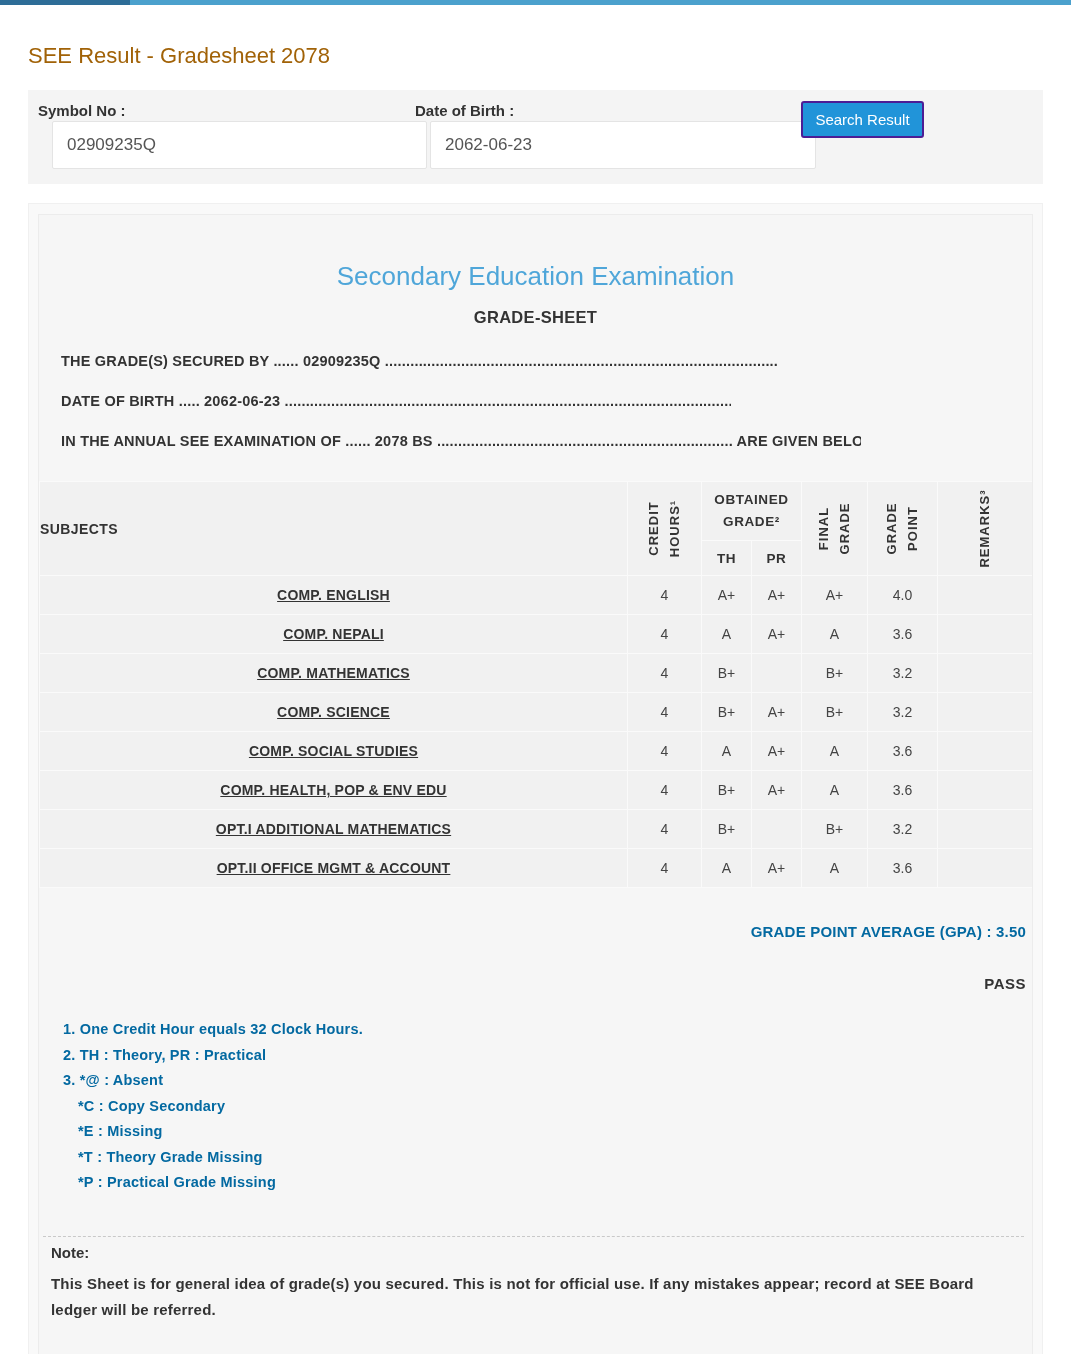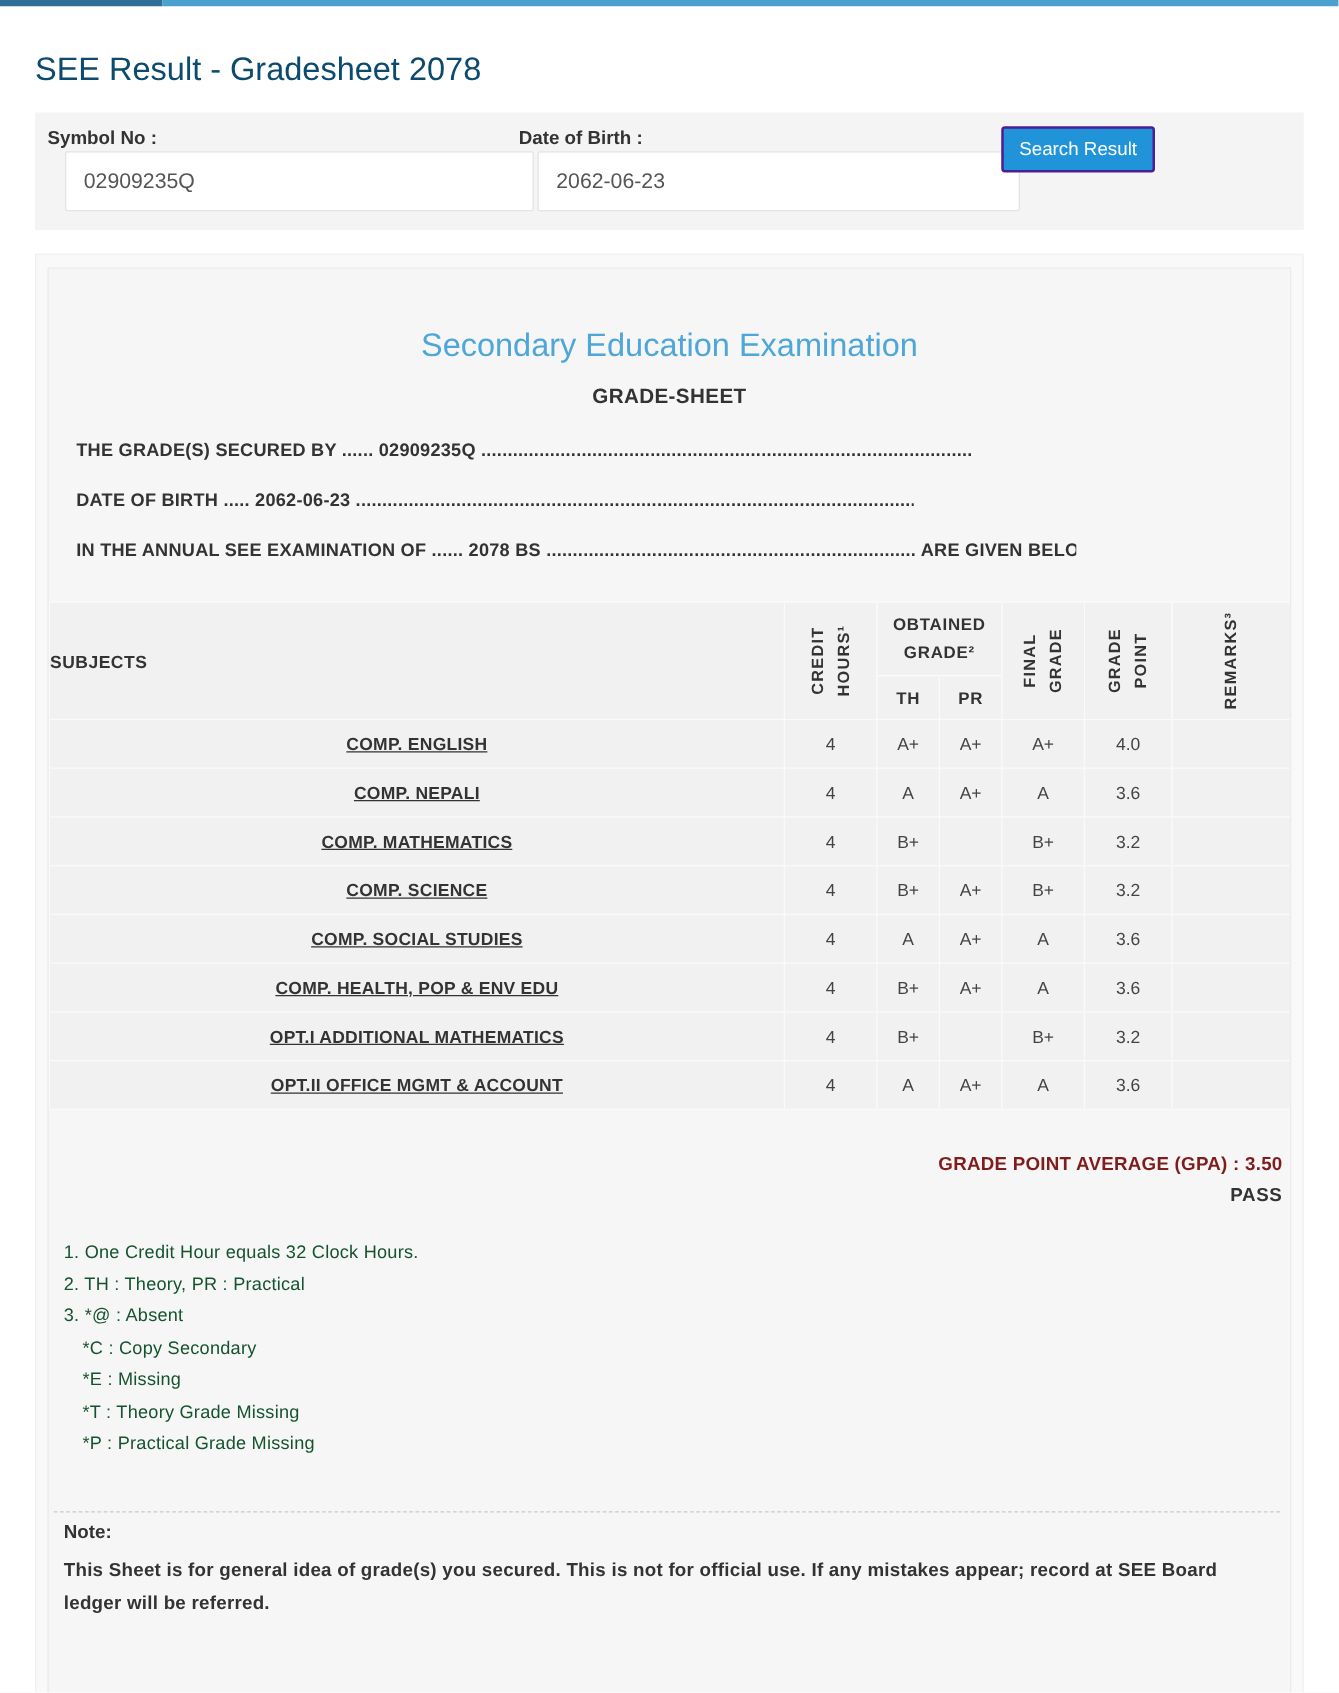--- a/index.html
+++ b/index.html
@@ -26,10 +26,10 @@
   h1.page-title {
     margin: 0;
     padding: 36px 0 20px 28px;
-    font-size: 26px;
+    font-size: 22px;
     line-height: 29px;
     font-weight: 400;
-    color: #0c4a6e;
+    color: #a16207;
   }
 
   

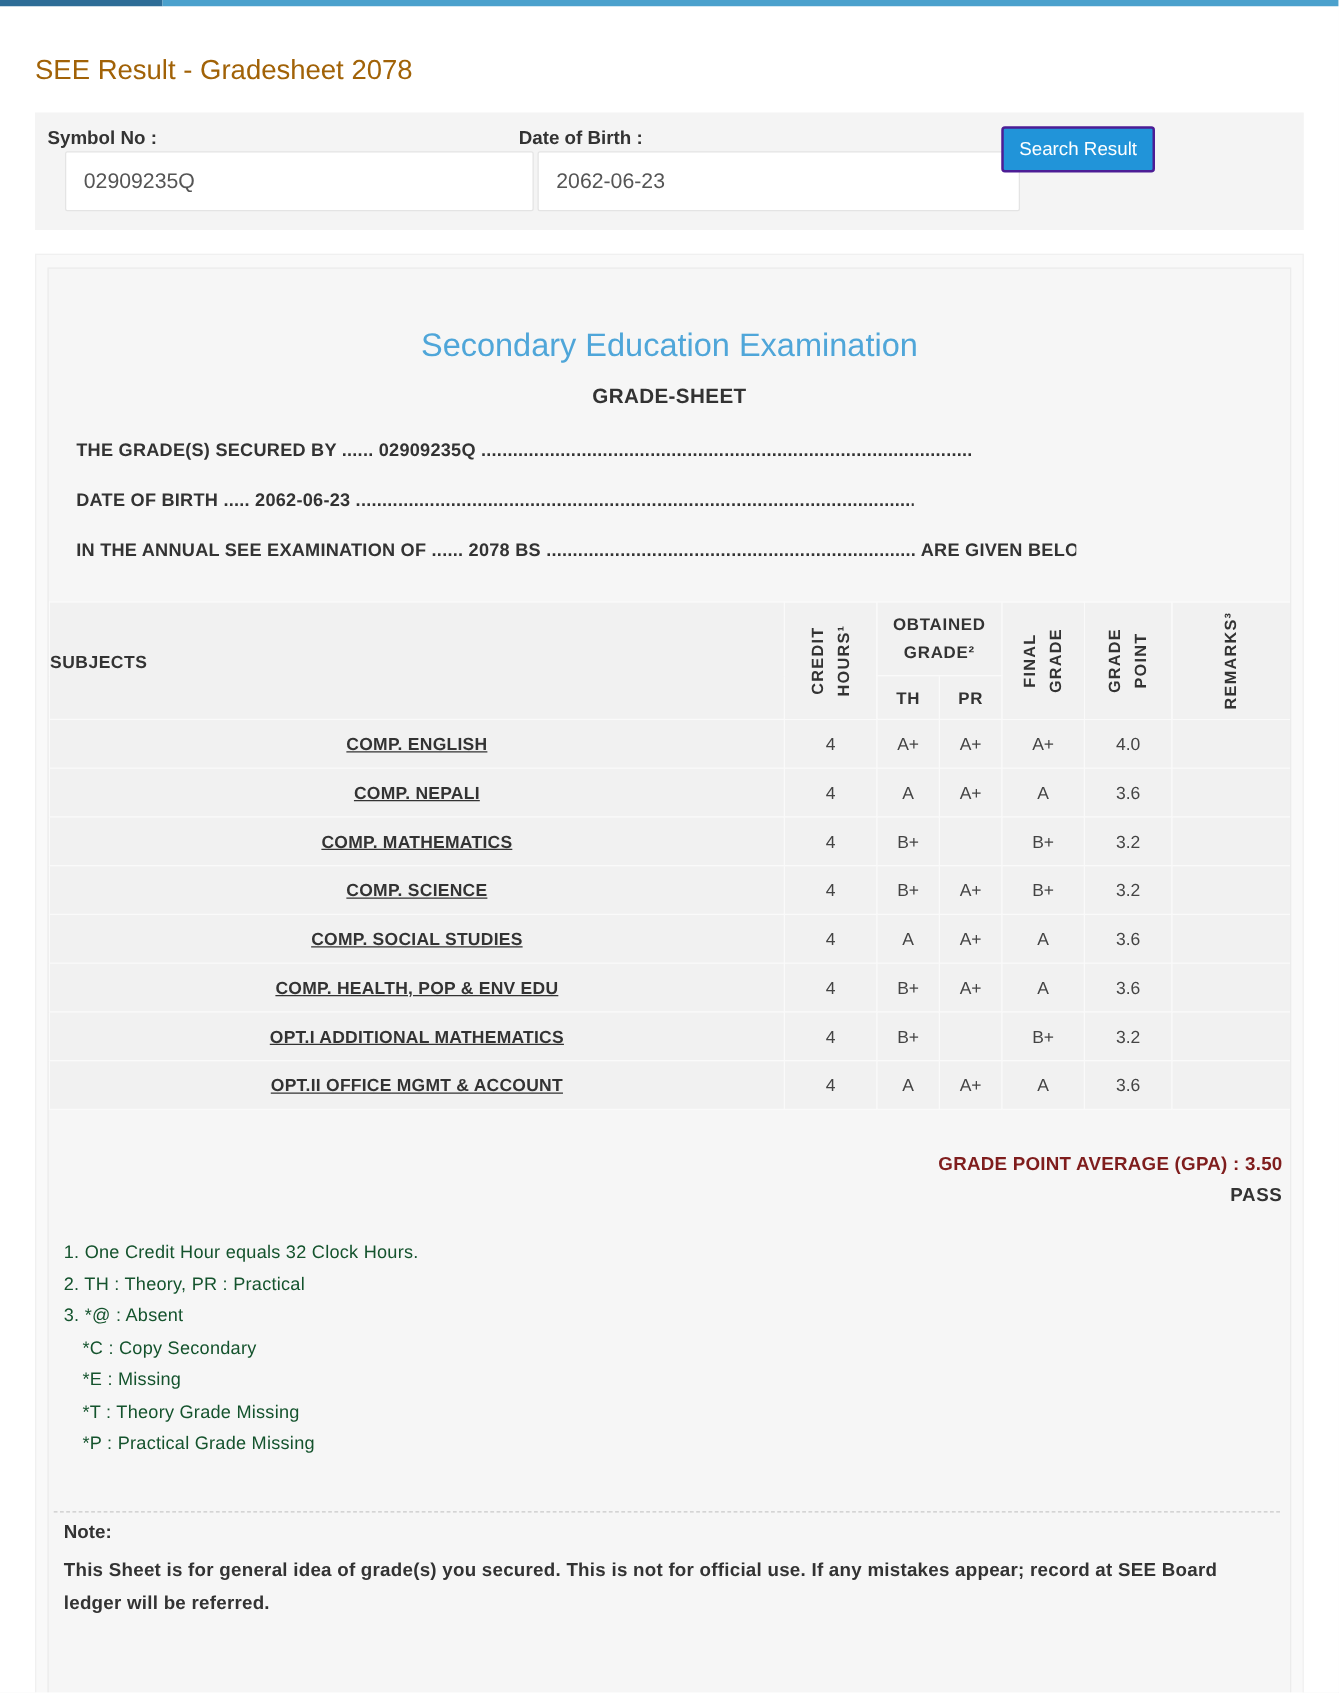--- a/index.html
+++ b/index.html
@@ -220,7 +220,7 @@
     font-size: 15px;
     line-height: 15px;
     font-weight: 700;
-    color: #7f1d1d;
+    color: #0369a1;
     letter-spacing: 0.2px;
   }
   .pass-line {

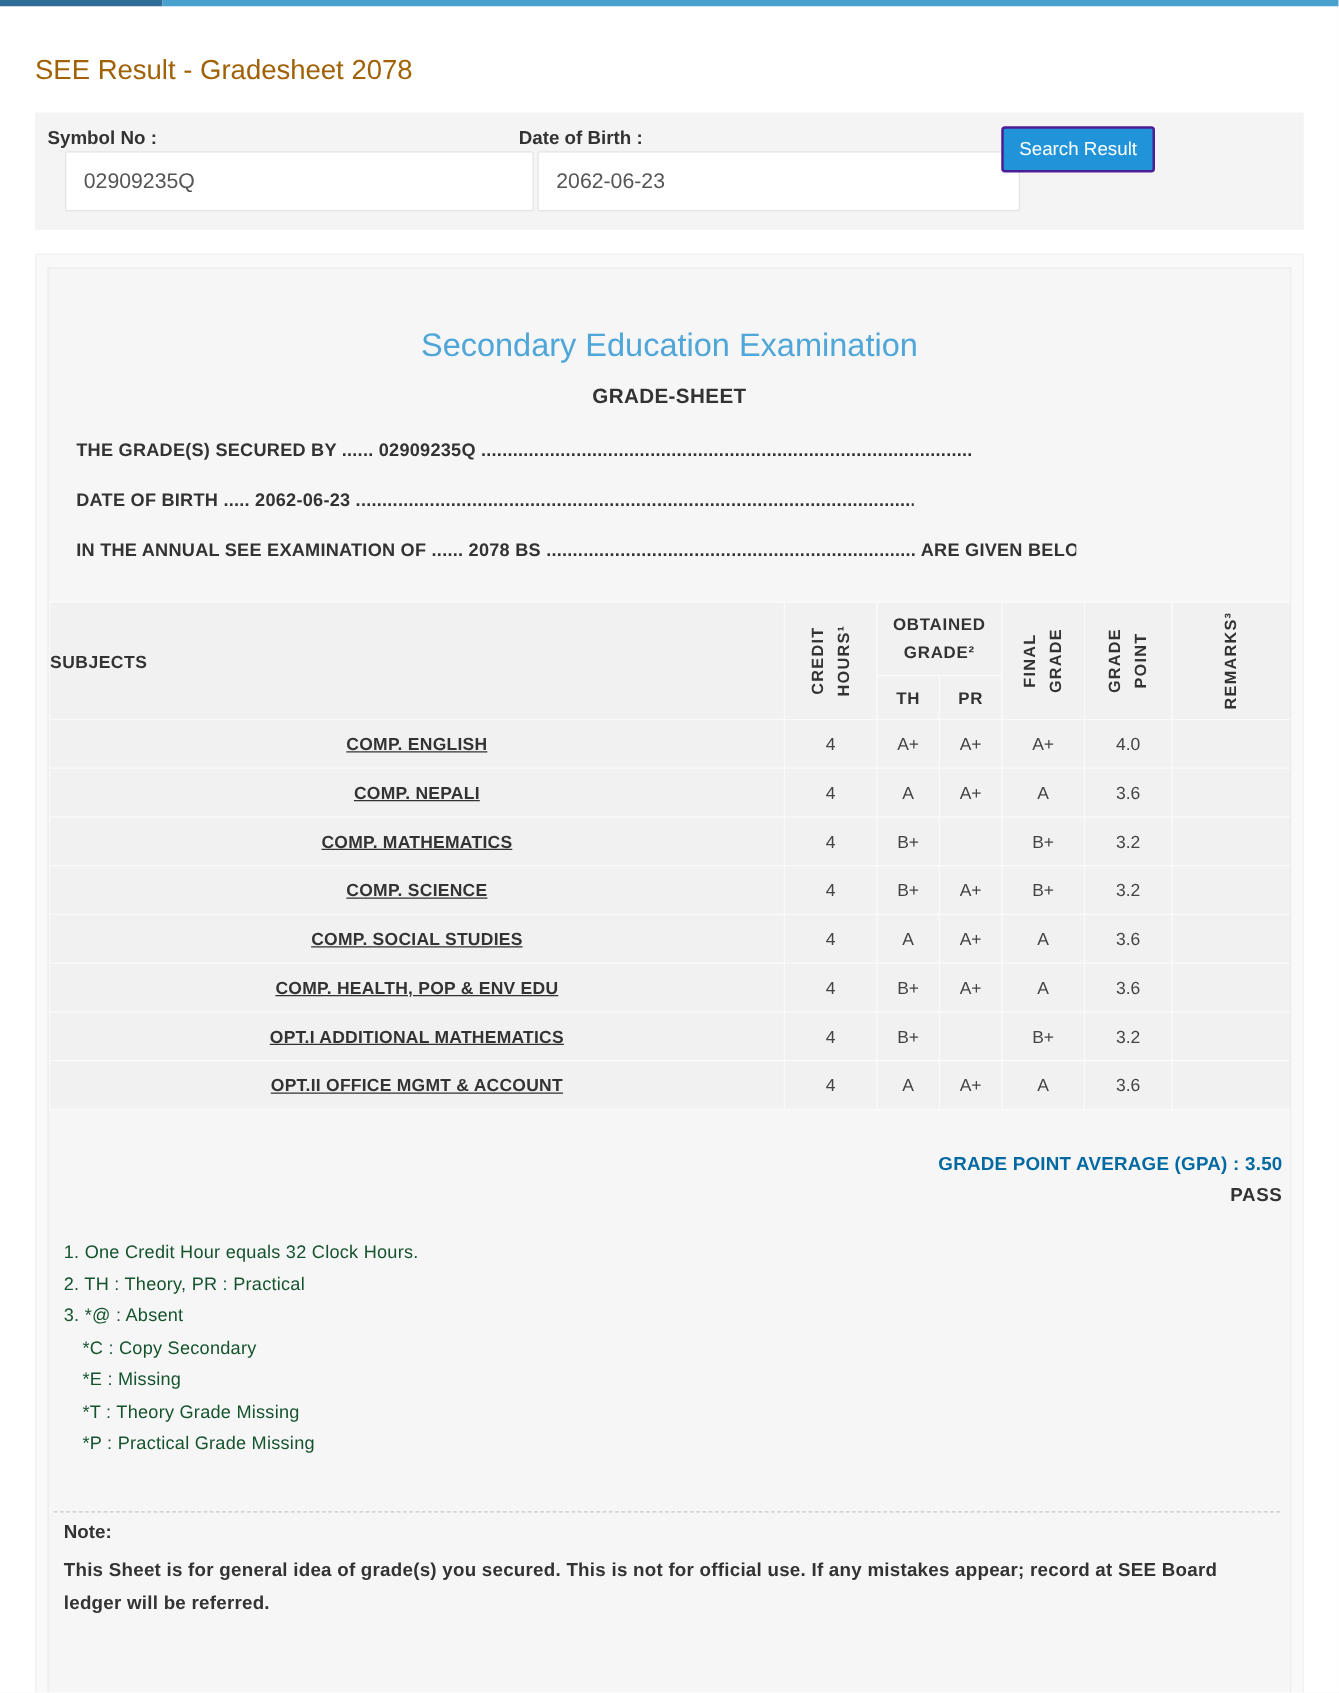--- a/index.html
+++ b/index.html
@@ -224,7 +224,7 @@
     letter-spacing: 0.2px;
   }
   .pass-line {
-    margin-top: 10px;
+    margin-top: 37px;
     padding-right: 6px;
     text-align: right;
     font-size: 15px;

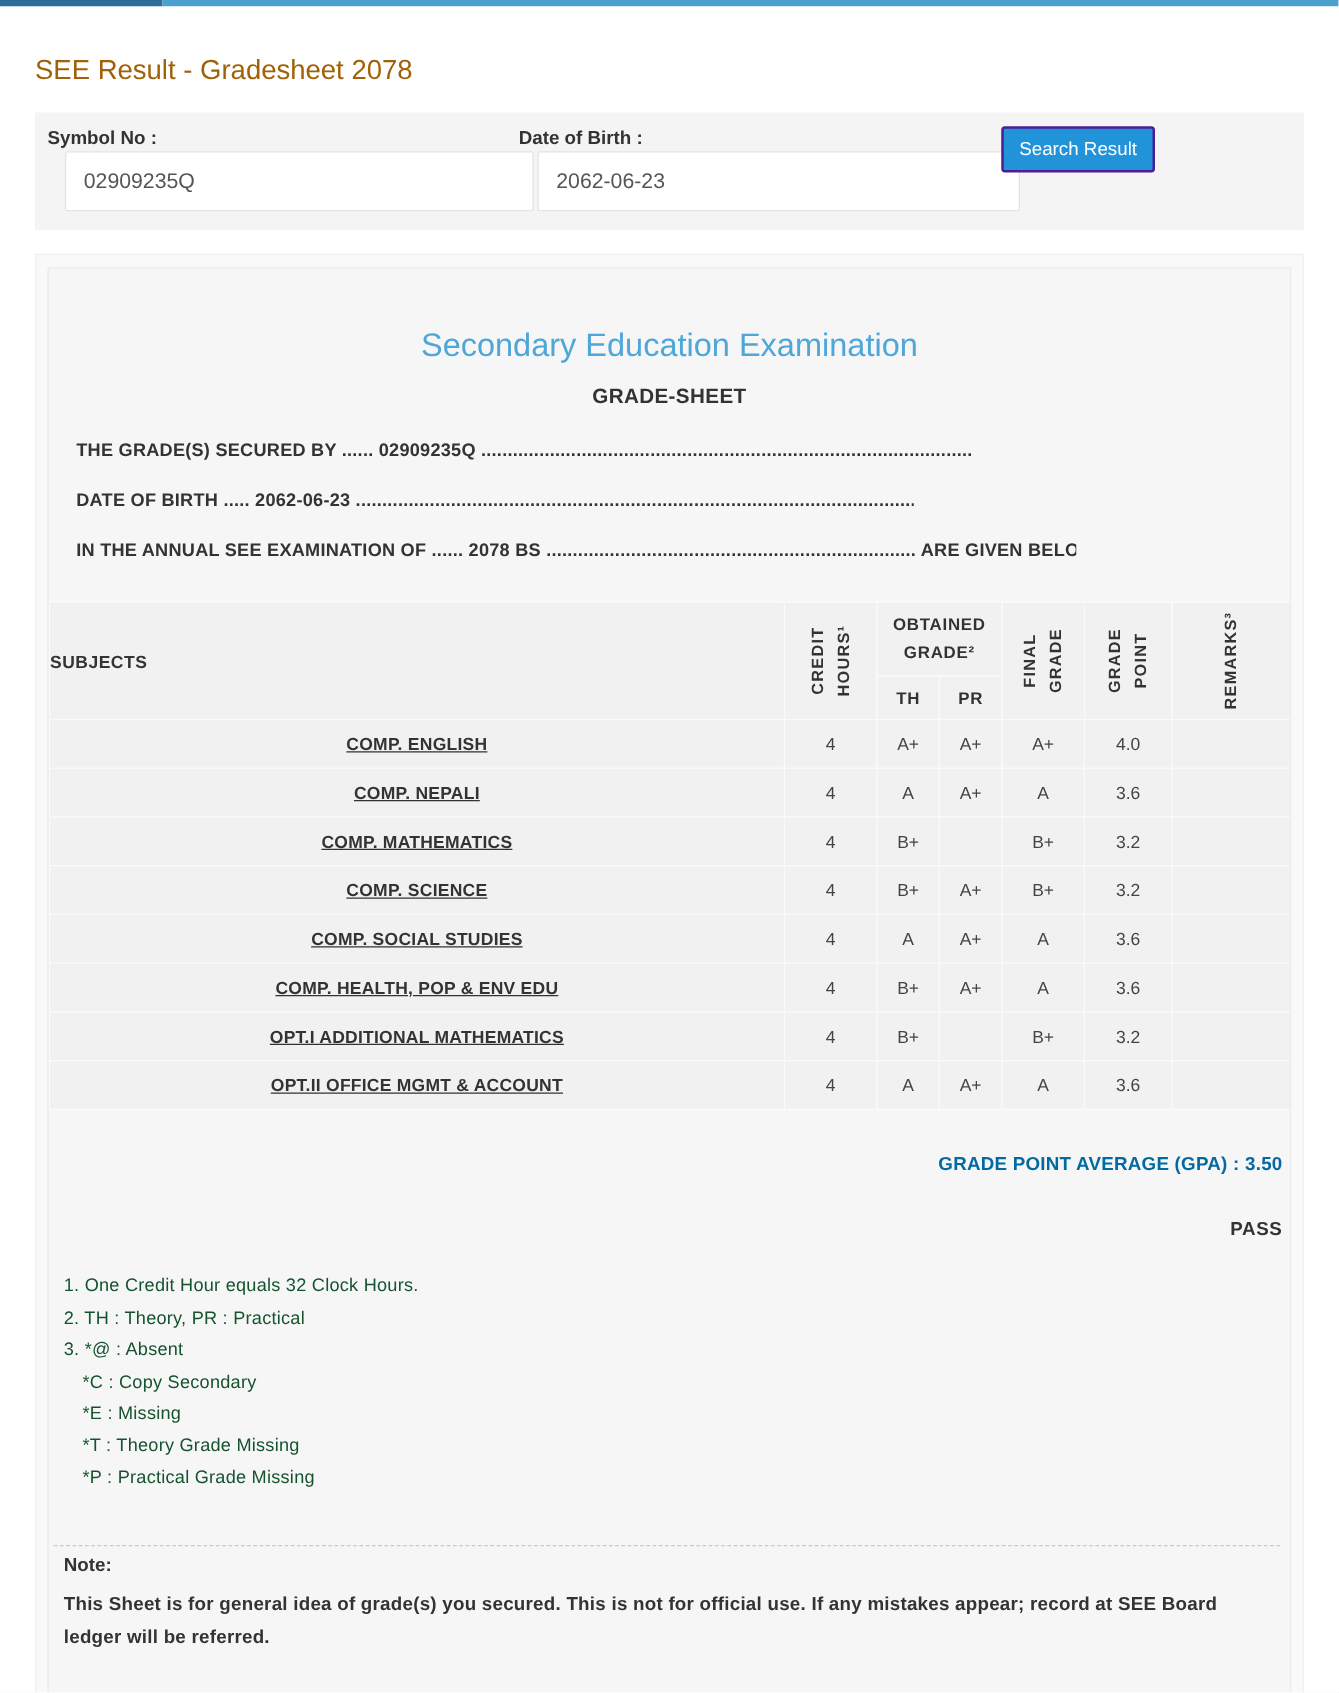--- a/index.html
+++ b/index.html
@@ -239,9 +239,10 @@
   .footnote {
     font-size: 14.5px;
     line-height: 25.5px;
-    font-weight: 400;
-    color: #14532d;
+    font-weight: 700;
+    color: #0369a1;
     letter-spacing: 0.2px;
+    margin-left: 12px;
   }
   .footnote.indent { padding-left: 15px; }
 

